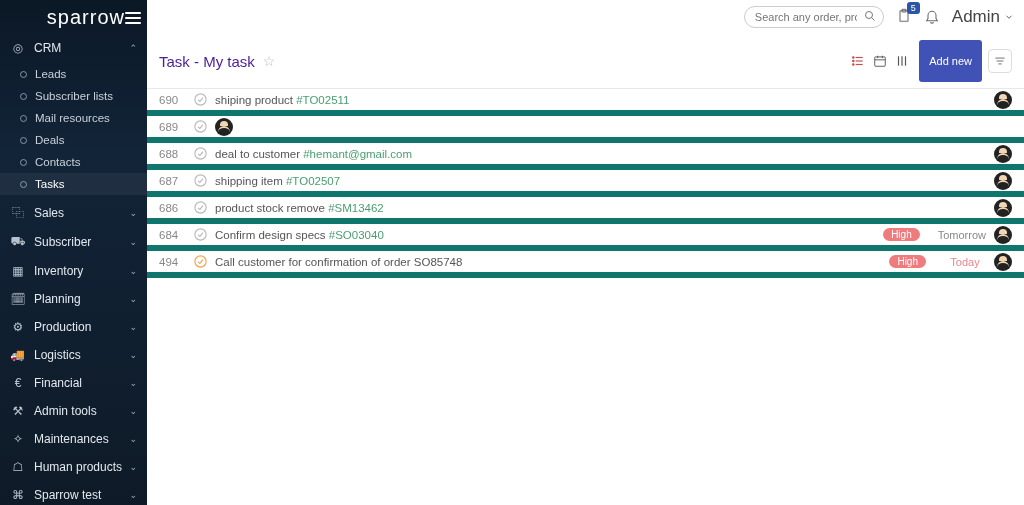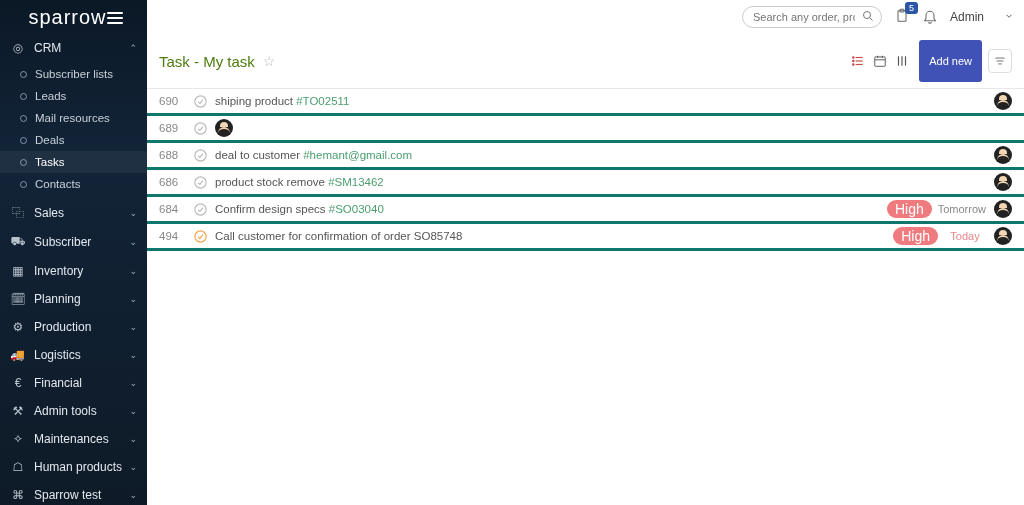--- a/index.html
+++ b/index.html
@@ -7,7 +7,7 @@
 body{display:flex;font-size:12px;color:#333;background:#fff;width:1024px;height:505px;overflow:hidden}
 
 .sidebar{width:147px;height:100%;background:linear-gradient(180deg,#0b1826 0%,#122438 30%,#0e1a27 100%);color:#cdd5dd;position:relative;flex:0 0 147px}
-.sb-top{display:flex;align-items:center;justify-content:center;padding:6px 6px 6px 10px}
+.sb-top{display:flex;align-items:center;justify-content:flex-end;padding:6px 6px 6px 10px}
 .brand{font-size:20px;letter-spacing:1px;color:#fff;font-weight:300}
 .hamburger{display:flex;flex-direction:column;gap:3px;cursor:pointer}
 .hamburger span{width:16px;height:2px;background:#fff;border-radius:1px;display:block}

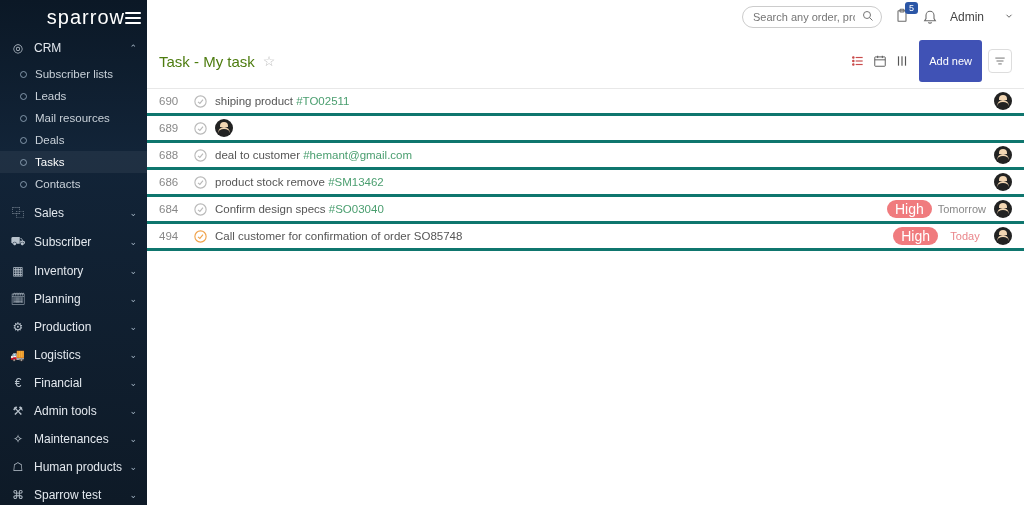--- a/index.html
+++ b/index.html
@@ -29,7 +29,7 @@
 .search .mag{position:absolute;right:8px;top:4px;font-size:12px;color:#777}
 .ico-btn{position:relative;cursor:pointer;color:#6b6b6b}
 .badge{position:absolute;top:-6px;right:-8px;background:#2b56a6;color:#fff;font-size:9px;padding:1px 4px;border-radius:3px}
-.user{display:flex;align-items:flex-start;gap:20px;color:#444;font-size:12px;cursor:pointer}
+.user{display:flex;align-items:flex-start;gap:4px;color:#444;font-size:17px;cursor:pointer}
 
 .page-head{display:flex;align-items:center;padding:6px 12px;border-bottom:1px solid #e8e8e8}
 .page-title{font-size:15px;color:#4d7c0f;font-weight:400}

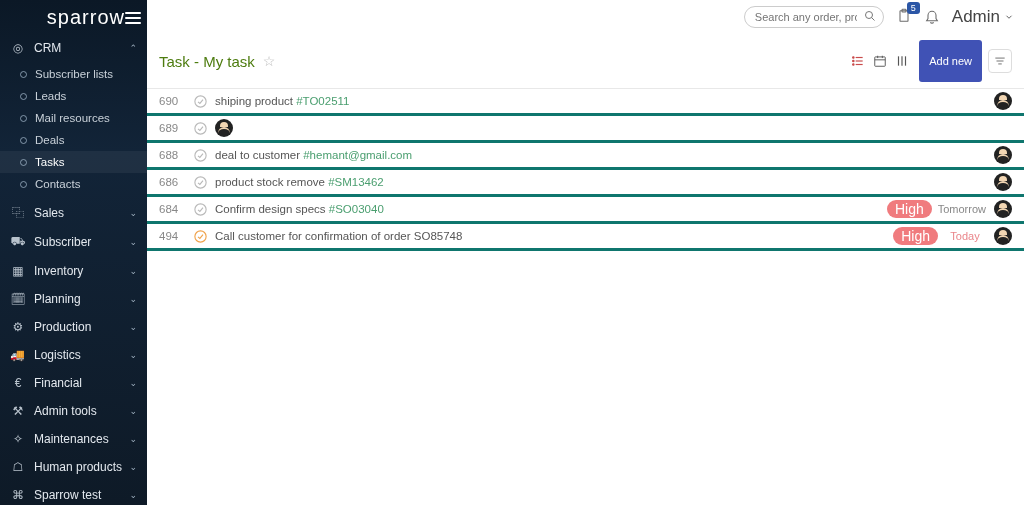--- a/index.html
+++ b/index.html
@@ -32,7 +32,7 @@
 .user{display:flex;align-items:flex-start;gap:4px;color:#444;font-size:17px;cursor:pointer}
 
 .page-head{display:flex;align-items:center;padding:6px 12px;border-bottom:1px solid #e8e8e8}
-.page-title{font-size:15px;color:#4d7c0f;font-weight:400}
+.page-title{font-size:15px;color:#4c1d95;font-weight:400}
 .star{margin-left:8px;color:#bbb;font-size:14px;cursor:pointer}
 .head-spacer{flex:1}
 .view-ico{width:14px;height:14px;display:inline-flex;align-items:center;justify-content:center;color:#555;cursor:pointer;margin:0 4px}

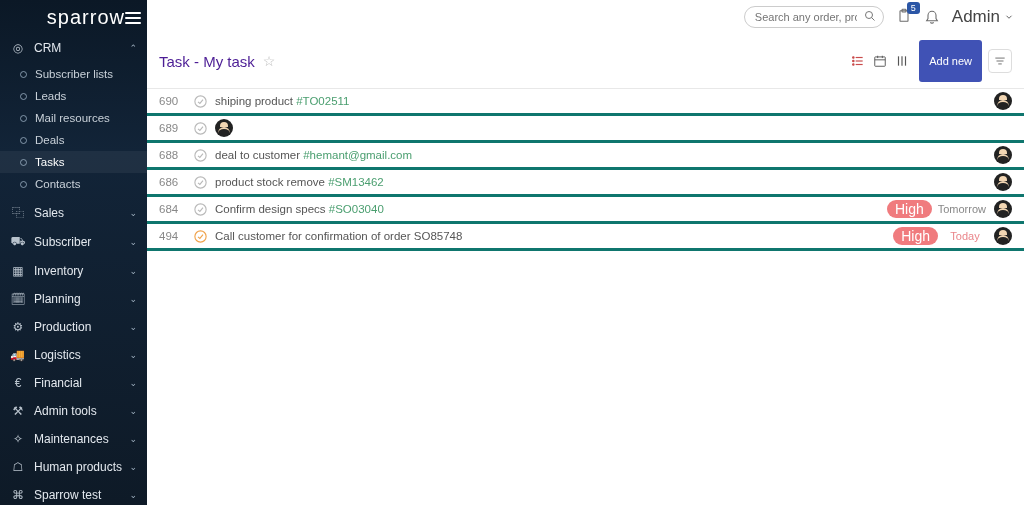--- a/index.html
+++ b/index.html
@@ -75,10 +75,10 @@
       </div>
       <div class="sb-sub">
         <div class="sb-sub-item">
+          <span>Leads</span>
+        </div>
+        <div class="sb-sub-item">
           <span>Subscriber lists</span>
-        </div>
-        <div class="sb-sub-item">
-          <span>Leads</span>
         </div>
         <div class="sb-sub-item">
           <span>Mail resources</span>

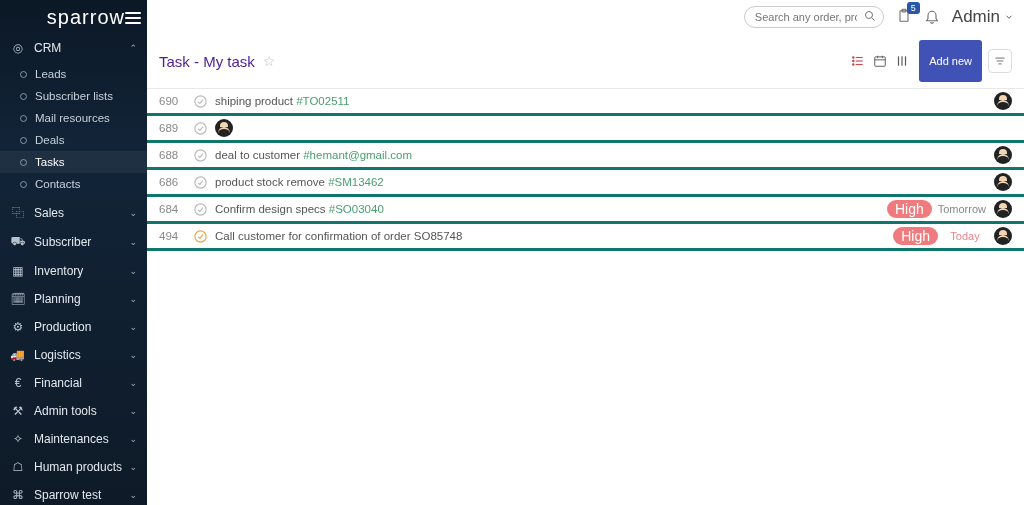--- a/index.html
+++ b/index.html
@@ -41,7 +41,7 @@
 .filter-btn{width:24px;height:24px;border:1px solid #ddd;border-radius:4px;display:inline-flex;align-items:center;justify-content:center;margin-left:6px;cursor:pointer;color:#888}
 
 .list{overflow-y:auto}
-.row{display:flex;align-items:center;height:27px;padding:0 12px;border-bottom:3px solid #0f766e;font-size:11.5px;color:#555}
+.row{display:flex;align-items:center;height:27px;padding:0 12px;border-bottom:6px solid #0f766e;font-size:11.5px;color:#555}
 .row .num{width:34px;color:#888}
 .row .chk{width:22px;color:#b9b9b9}
 .row .chk svg{display:block}

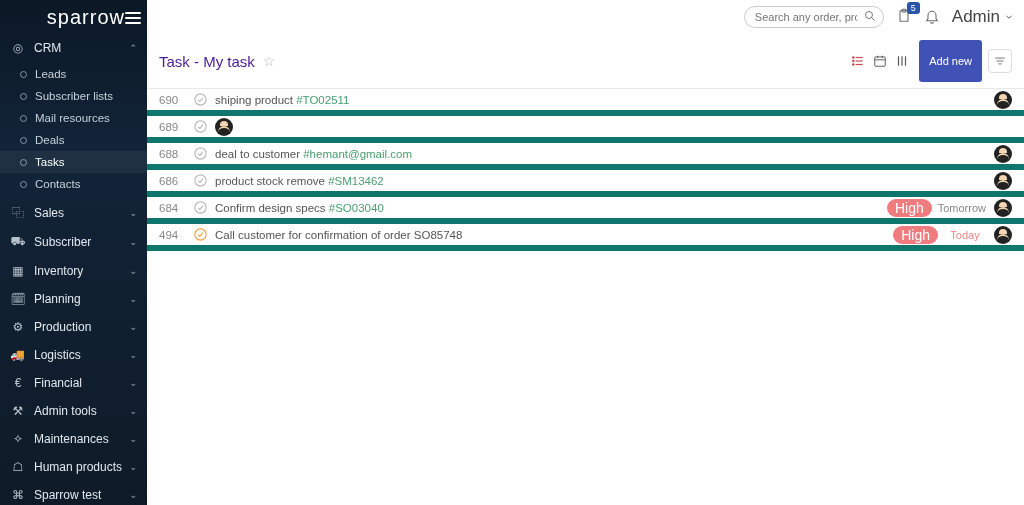--- a/index.html
+++ b/index.html
@@ -86,11 +86,11 @@
         <div class="sb-sub-item">
           <span>Deals</span>
         </div>
+        <div class="sb-sub-item">
+          <span>Contacts</span>
+        </div>
         <div class="sb-sub-item active">
           <span>Tasks</span>
-        </div>
-        <div class="sb-sub-item">
-          <span>Contacts</span>
         </div>
       </div>
       <div class="sb-section margin-top">

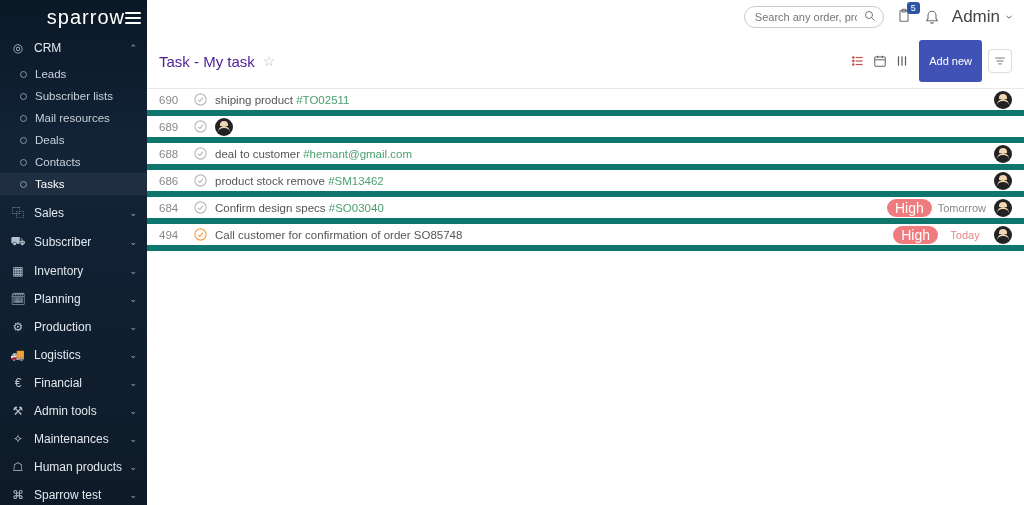--- a/index.html
+++ b/index.html
@@ -260,6 +260,17 @@
         <span class="avatar"></span>
       </div>
       <div class="row">
+        <span class="num">687</span>
+        <span class="chk">
+          <svg width="15" height="15" viewBox="0 0 24 24" fill="none" stroke="currentColor" stroke-width="1.8">
+            <circle cx="12" cy="12" r="9"></circle>
+            <polyline points="8 12.5 11 15 16 9"></polyline>
+          </svg>
+        </span>
+        <span class="txt">shipping item <span class="link">#TO02507</span></span>
+        <span class="avatar"></span>
+      </div>
+      <div class="row">
         <span class="num">686</span>
         <span class="chk">
           <svg width="15" height="15" viewBox="0 0 24 24" fill="none" stroke="currentColor" stroke-width="1.8">

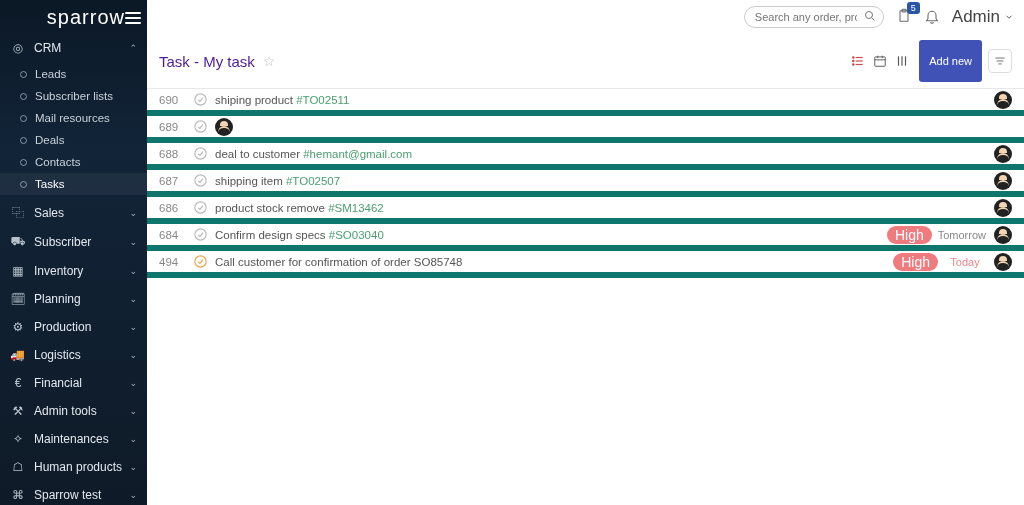--- a/index.html
+++ b/index.html
@@ -48,7 +48,7 @@
 .row.pending .chk{color:#f0a24a}
 .row .txt{flex:1;white-space:nowrap;overflow:hidden;text-overflow:ellipsis}
 .row .txt .link{color:#4a9e6f}
-.row .prio{background:#f07b7e;color:#fff;font-size:14px;padding:1px 8px;border-radius:9px;margin-right:6px}
+.row .prio{background:#f07b7e;color:#fff;font-size:10px;padding:1px 8px;border-radius:9px;margin-right:18px}
 .row .due{color:#888;font-size:11px;margin-right:8px;min-width:42px;text-align:center}
 .row.pending .due{color:#ea868b}
 .row .avatar{width:18px;height:18px;border-radius:50%;background:#222;position:relative;flex:0 0 18px}

